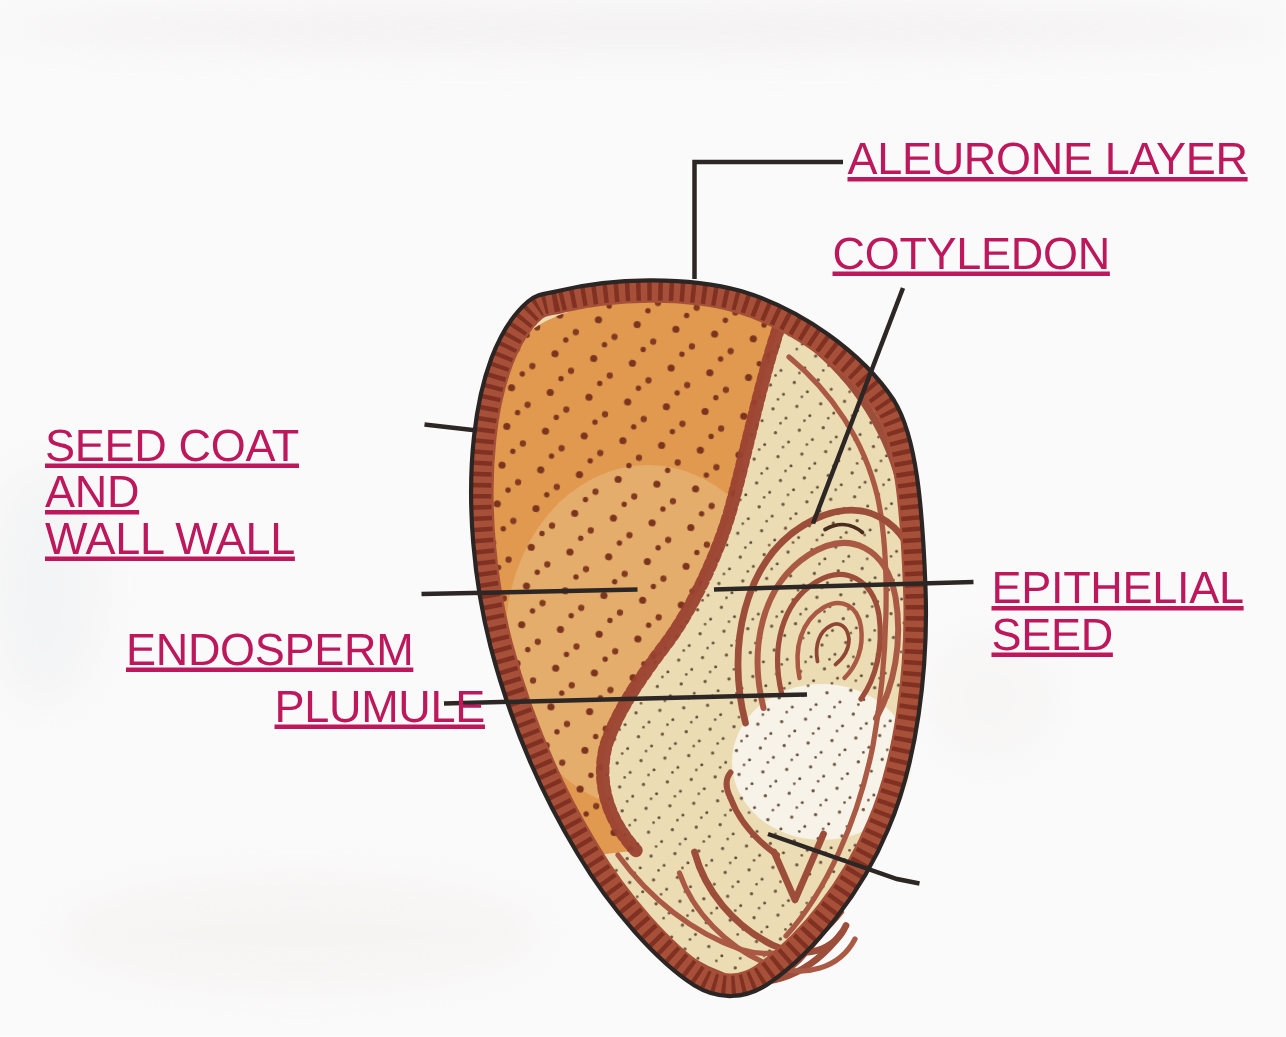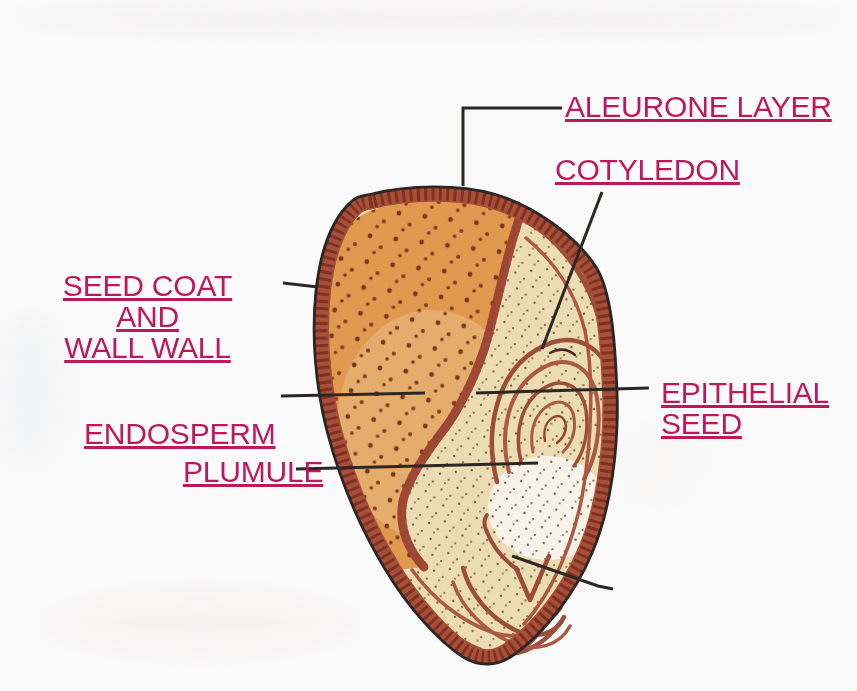--- a/index.html
+++ b/index.html
@@ -20,7 +20,7 @@
     white-space:nowrap;
     text-decoration:underline;
   }
-  .align-right{text-align:center;white-space:normal;}
+  .align-right{text-align:left;white-space:normal;margin-top:12px;}
   svg{position:absolute;left:0;top:0;}
   .leader{stroke:#2c2724;stroke-width:3;fill:none;stroke-linecap:butt;}
   .outline{stroke:#2b2523;stroke-width:2.8;fill:none;}

